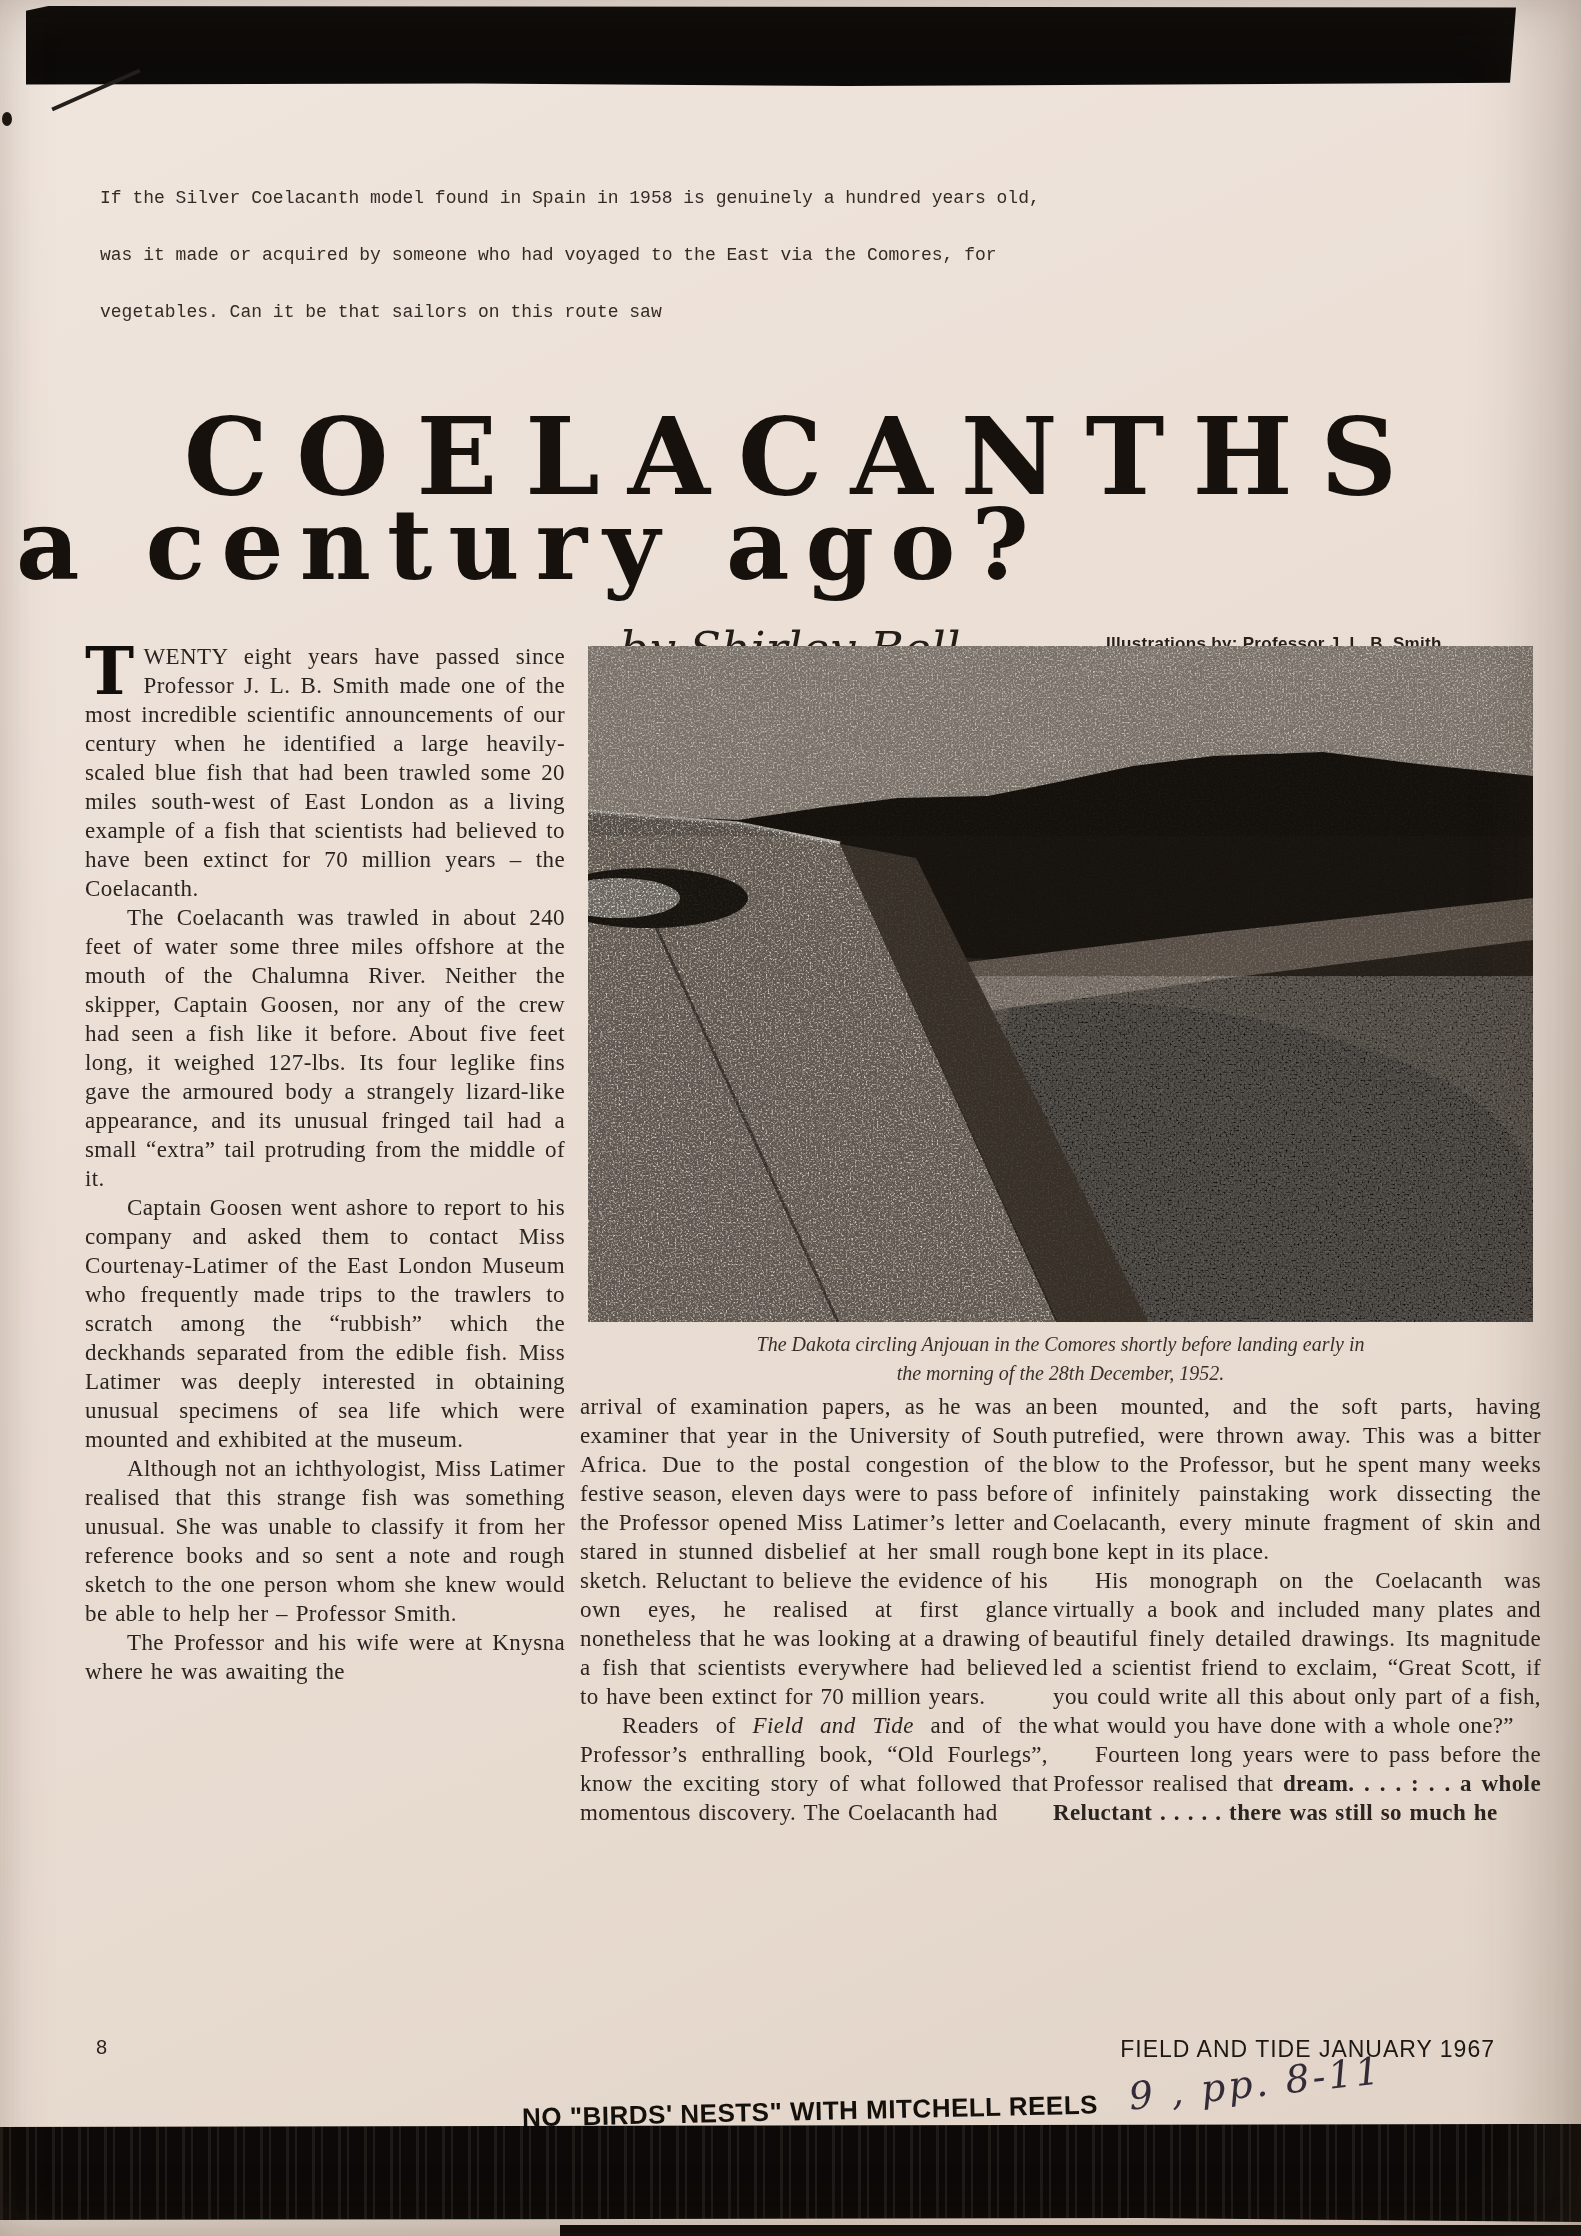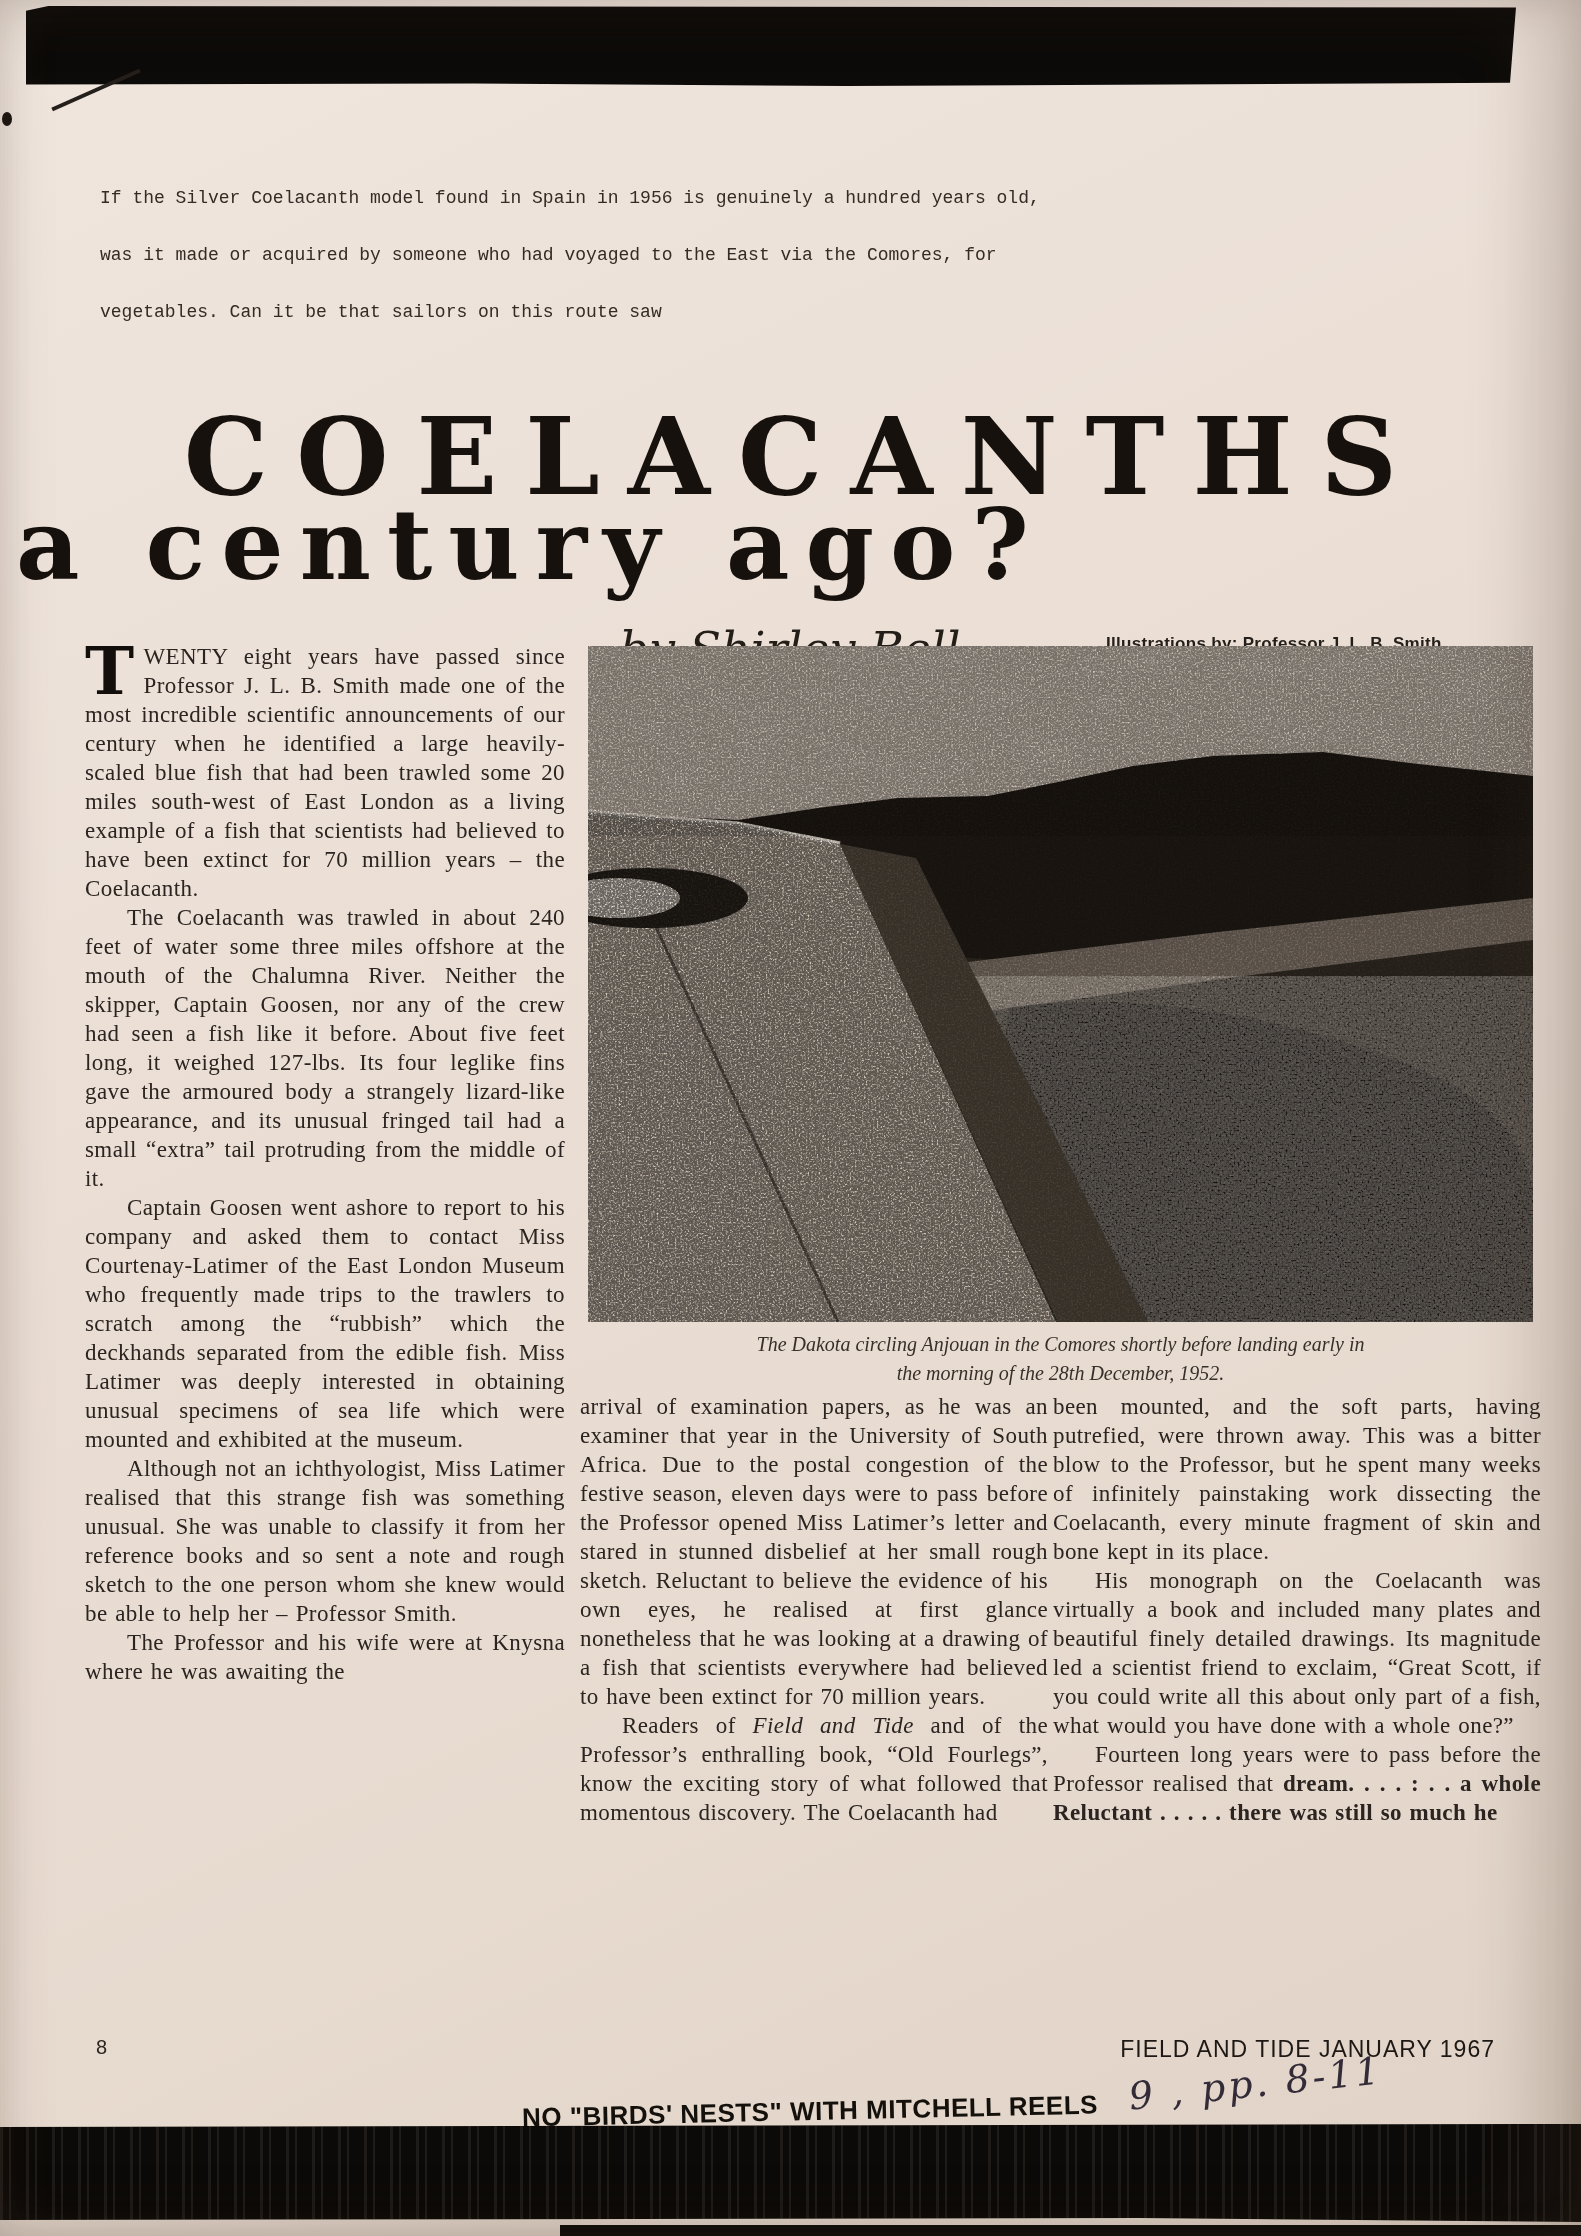--- a/index.html
+++ b/index.html
@@ -77,7 +77,7 @@
   <div class="edge-dot"></div>
 
   <div class="intro">
-    <div class="intro-line">If the Silver Coelacanth model found in Spain in 1956 is genuinely a hundred years old,</div>
+    <div class="intro-line">If the Silver Coelacanth model found in Spain in 1958 is genuinely a hundred years old,</div>
     <div class="intro-line">was it made or acquired by someone who had voyaged to the East via the Comores, for</div>
     <div class="intro-line">vegetables.  Can it be that sailors on this route saw</div>
   </div>

